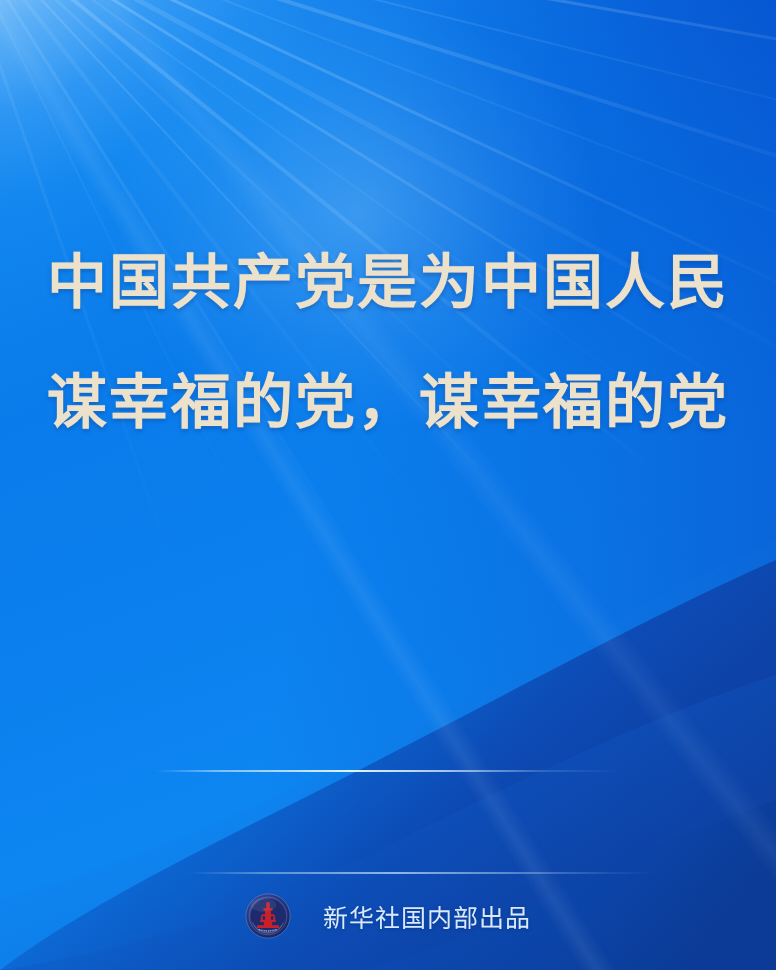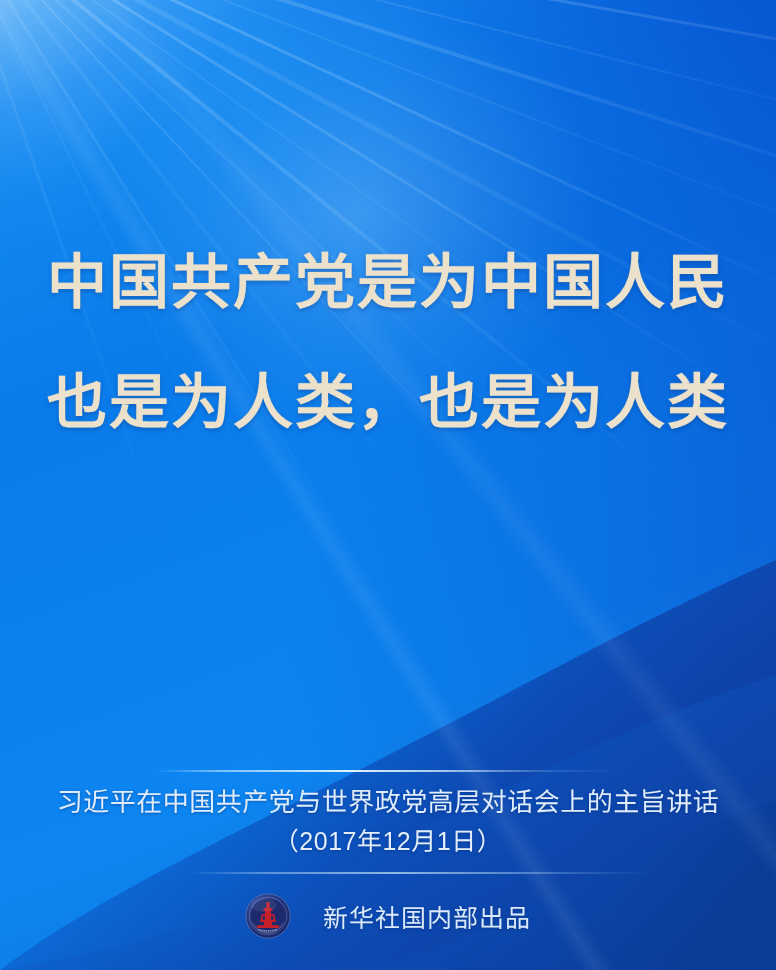--- a/index.html
+++ b/index.html
@@ -303,7 +303,7 @@
 
   <div class="headline">
     <div class="line">中国共产党是为中国人民</div>
-    <div class="line">也是为人类，也是为人类</div>
+    <div class="line">谋幸福的党，谋幸福的党</div>
   </div>
 
   <div class="rule rule-top"></div>

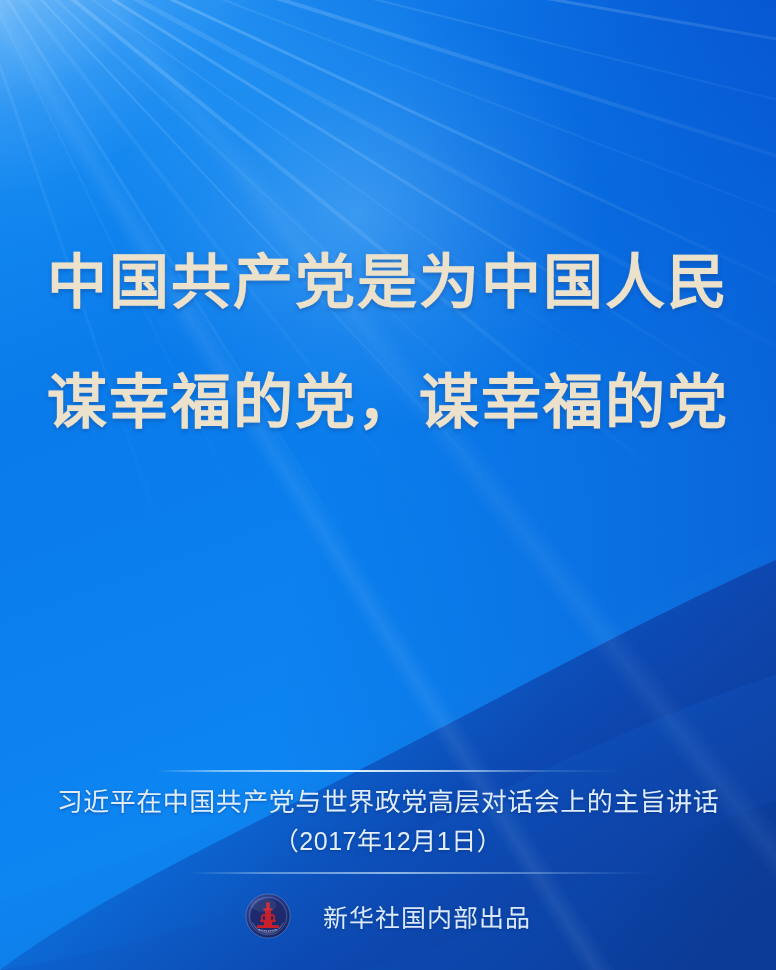--- a/index.html
+++ b/index.html
@@ -309,10 +309,6 @@
   <div class="rule rule-top"></div>
   <div class="rule rule-bottom"></div>
 
-  <div class="attrib">
-    <div class="attrib-main">习近平在中国共产党与世界政党高层对话会上的主旨讲话</div>
-    <div class="attrib-date">（2017年12月1日）</div>
-  </div>
 
   <div class="footer">
 

